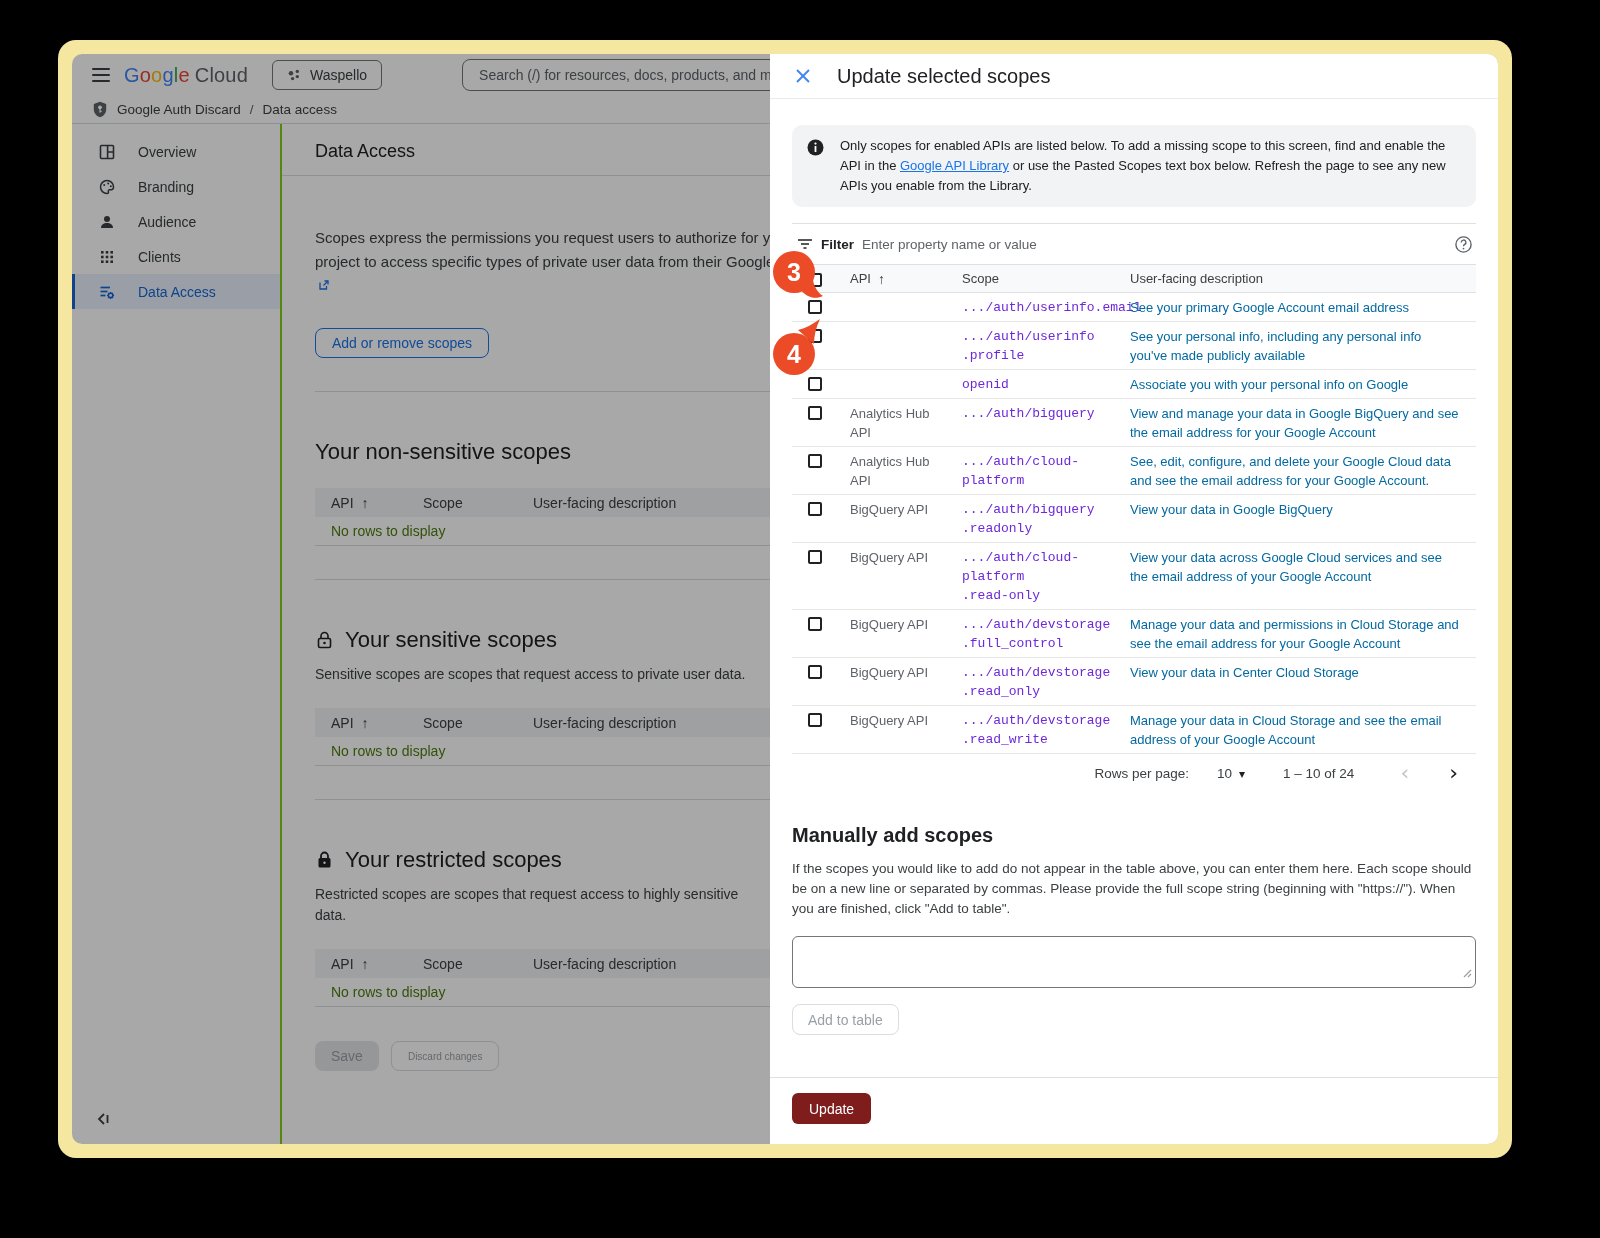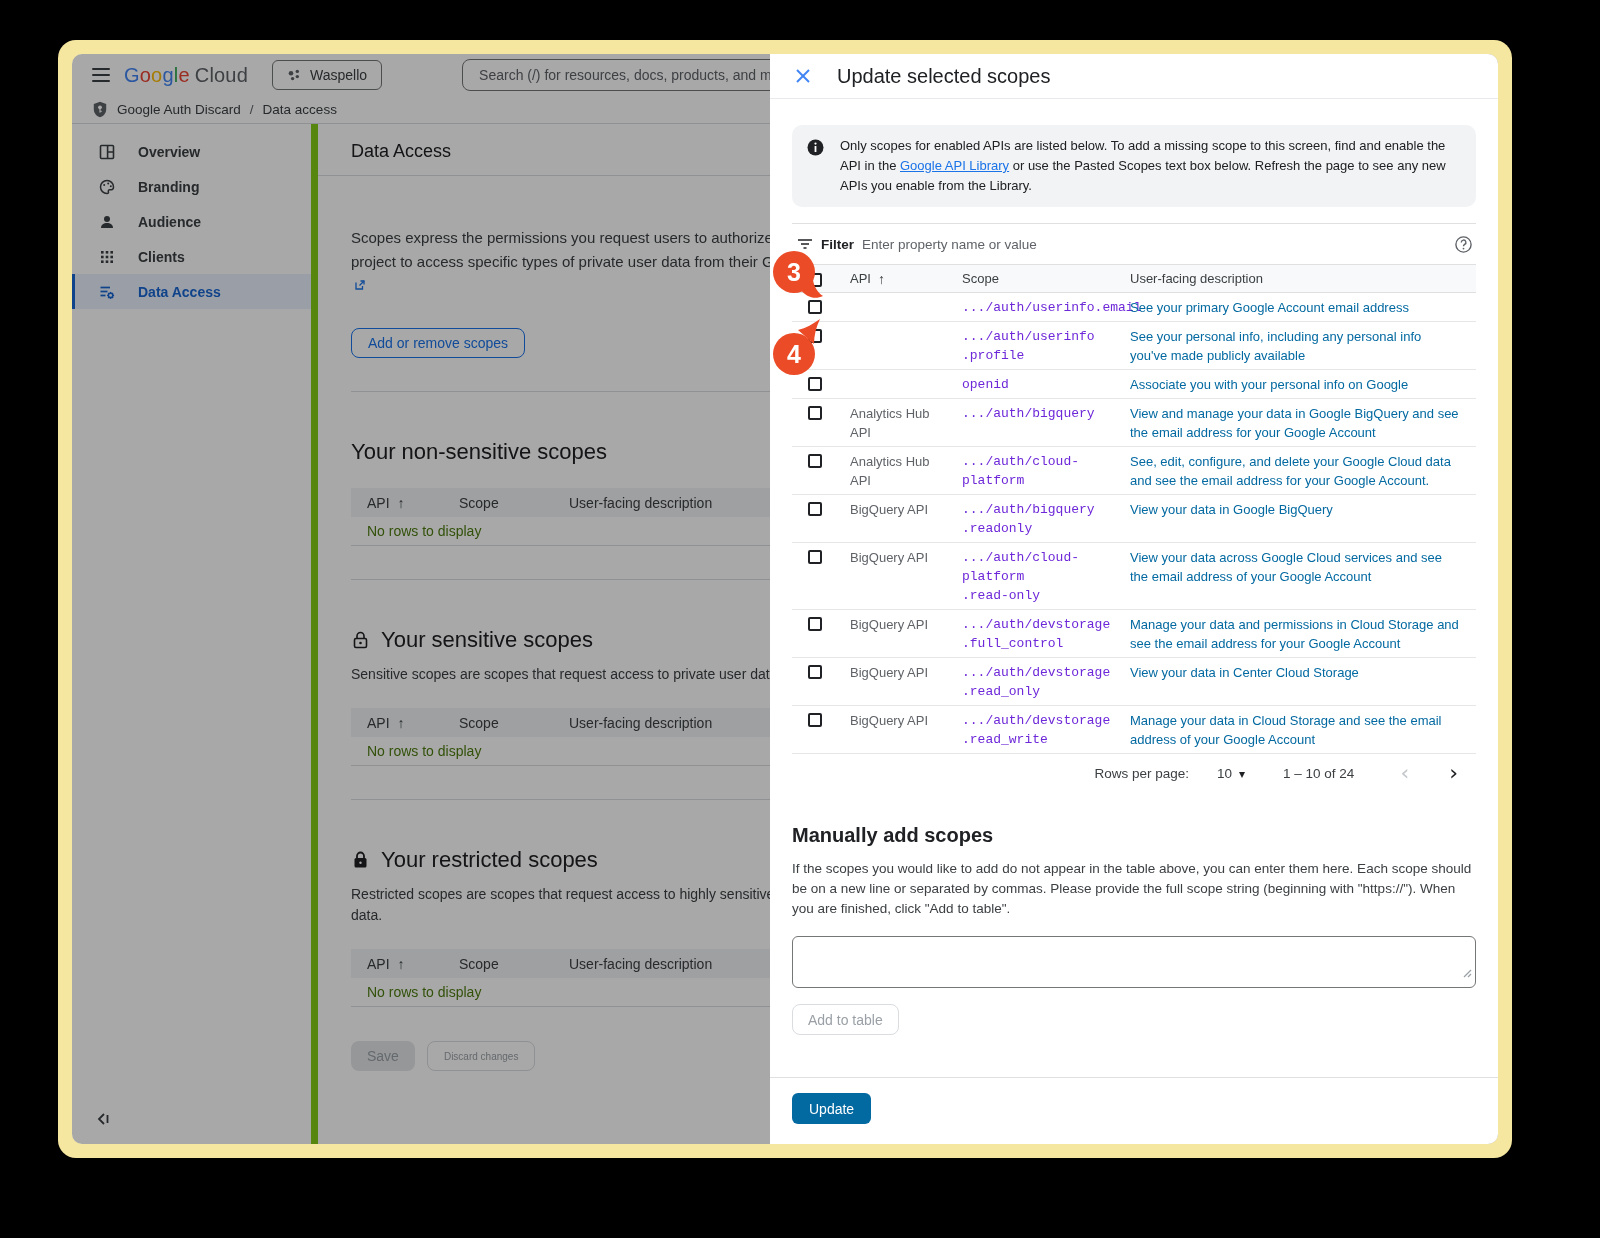--- a/index.html
+++ b/index.html
@@ -26,7 +26,7 @@
 
   
   .body { display:flex; height:1020px; }
-  .sidebar { width:246px; border-right:7px solid #84cc16; padding-top:10px; position:relative; flex:none;font-weight:bold; }
+  .sidebar { width:210px; border-right:2px solid #84cc16; padding-top:10px; position:relative; flex:none; }
   .side-item { height:35px; display:flex; align-items:center; gap:22px; padding-left:26px; font-size:14px; color:#3c4043; position:relative; cursor:pointer; }
   .side-item svg { flex:none; }
   .side-item.active { background:#e8f0fe; color:#1967d2; }

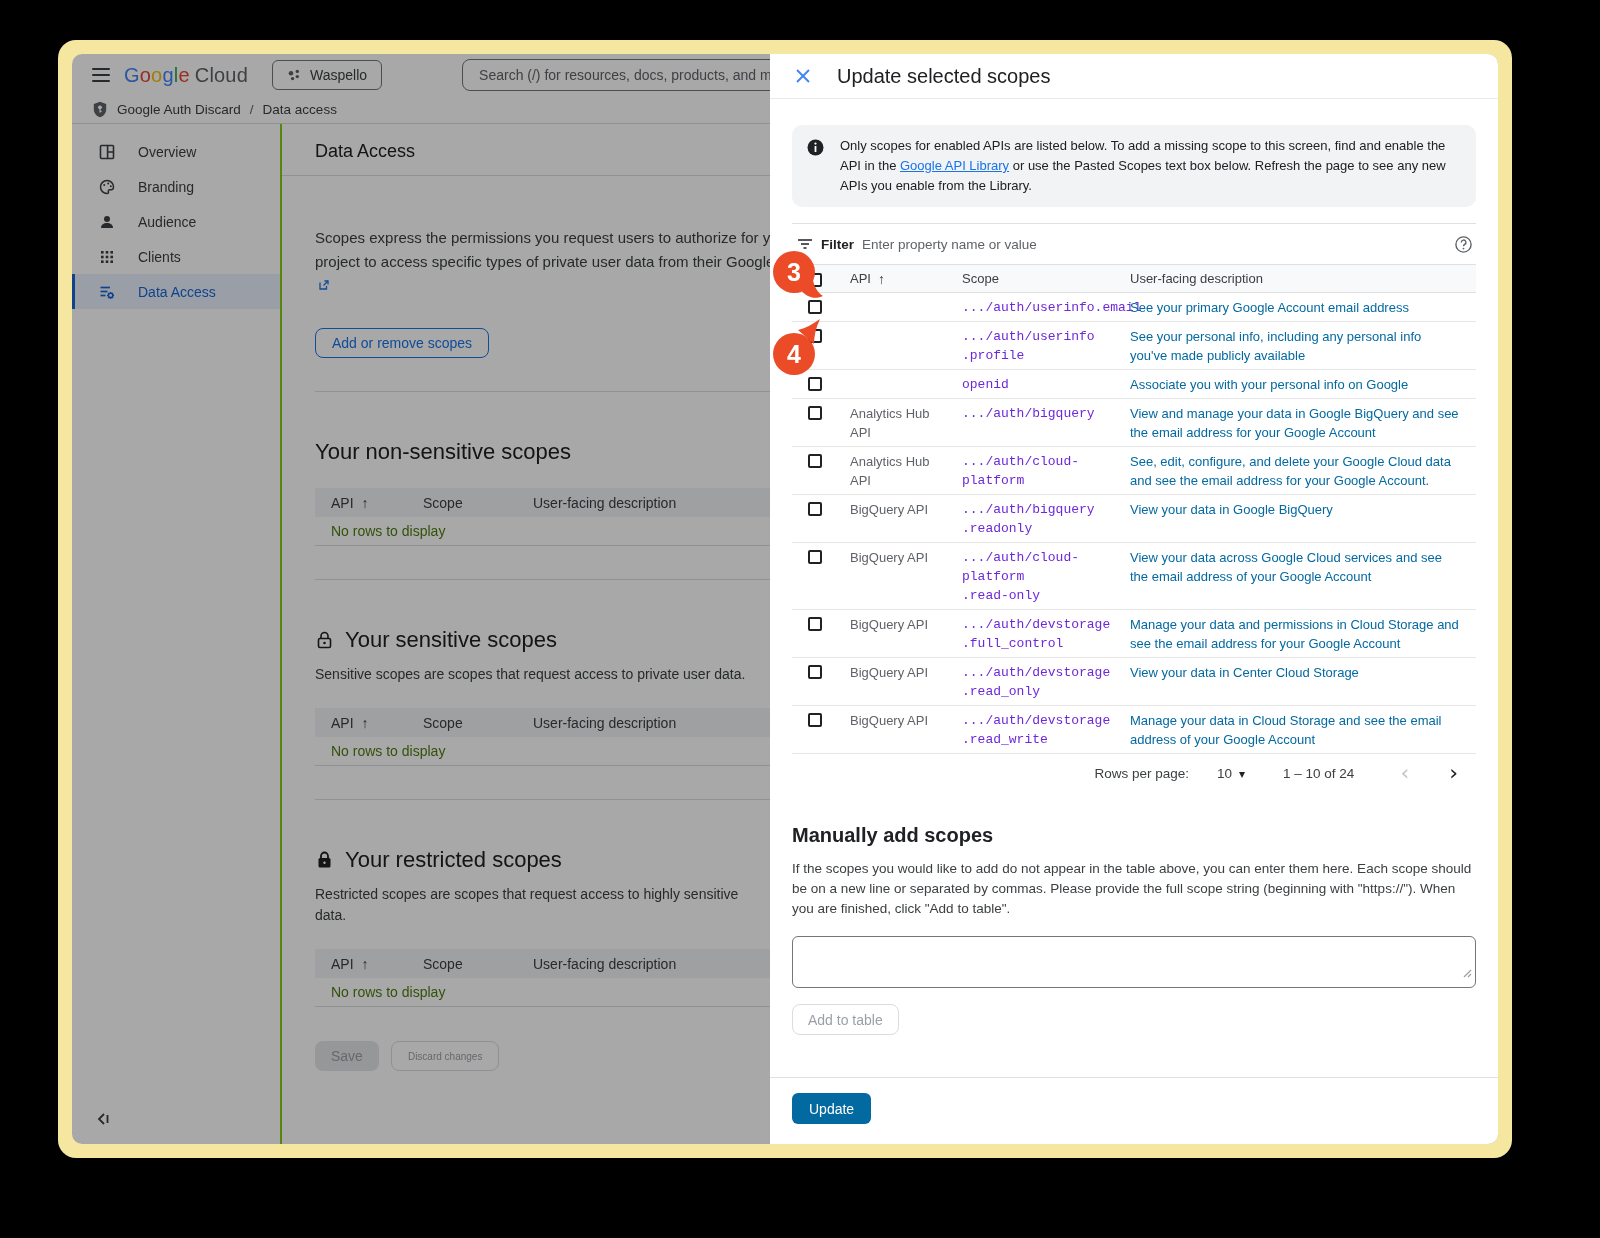--- a/index.html
+++ b/index.html
@@ -98,7 +98,7 @@
   .grip { position:absolute; right:4px; bottom:6px; }
   .btn-add { margin-top:16px; height:31px; padding:0 15px; border:1px solid #dadce0; background:#fff; border-radius:8px; color:#9aa0a6; font-size:14px; font-weight:500; }
   .panel-hr { border:0; border-top:1px solid #e0e0e0; margin:42px -22px 0; }
-  .btn-update { margin-top:15px; height:31px; padding:0 17px; background:#0369a1; border:none; border-radius:6px; color:#fff; font-size:14px; font-weight:500; cursor:pointer; }
+  .btn-update { margin-top:15px; height:31px; padding:0 17px; background:#7f1d1d; border:none; border-radius:6px; color:#fff; font-size:14px; font-weight:500; cursor:pointer; }
 
   .marker { position:absolute; z-index:30; pointer-events:none; }
   .m3 { left:698px; top:192px; }

